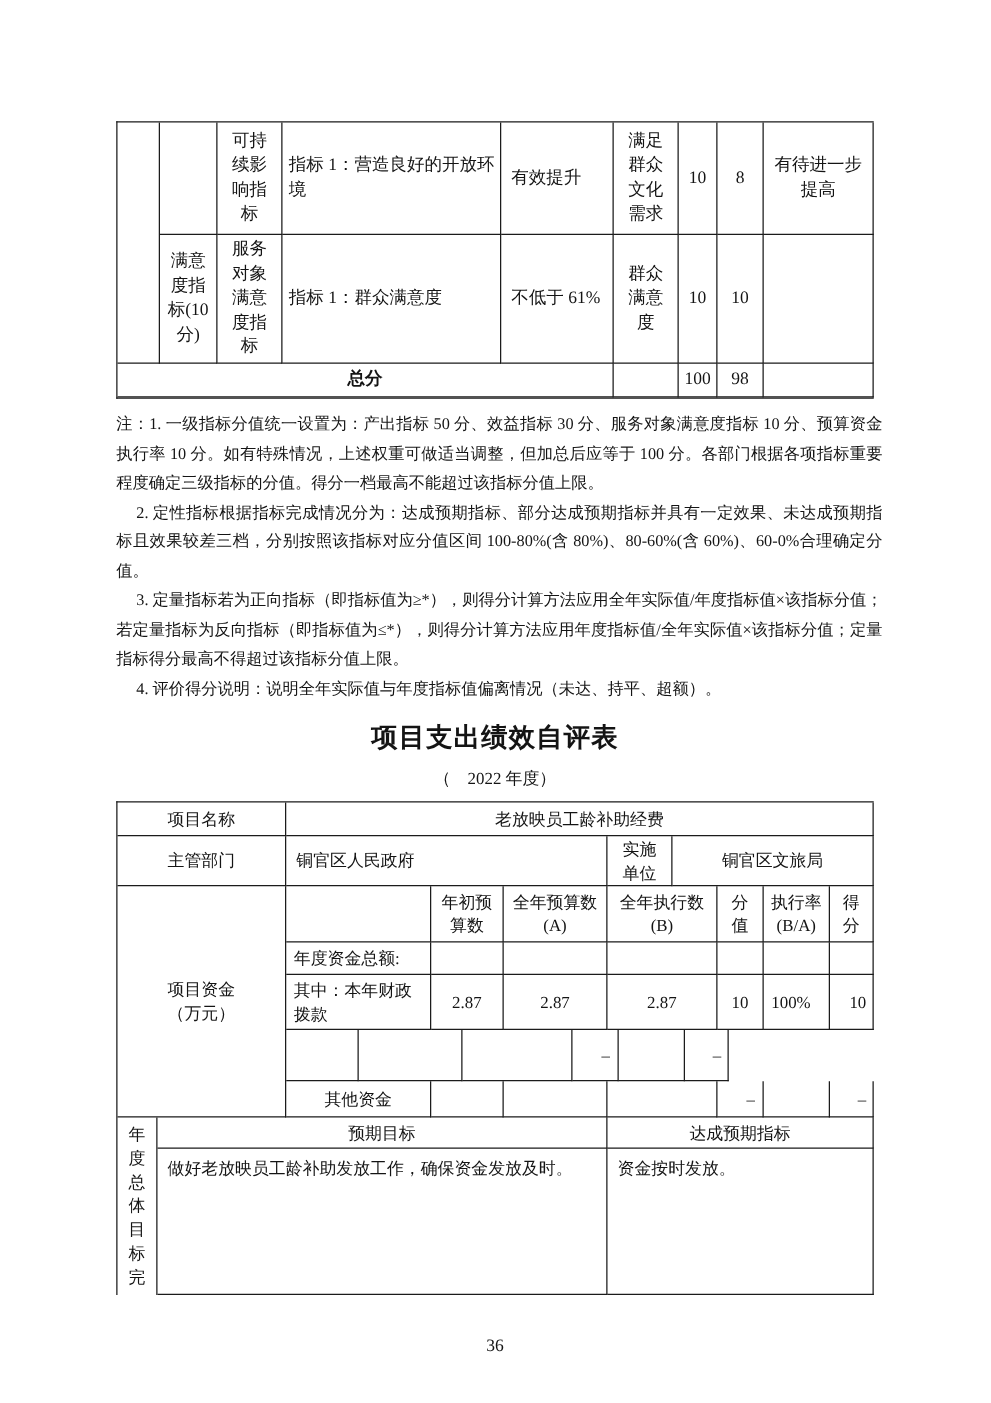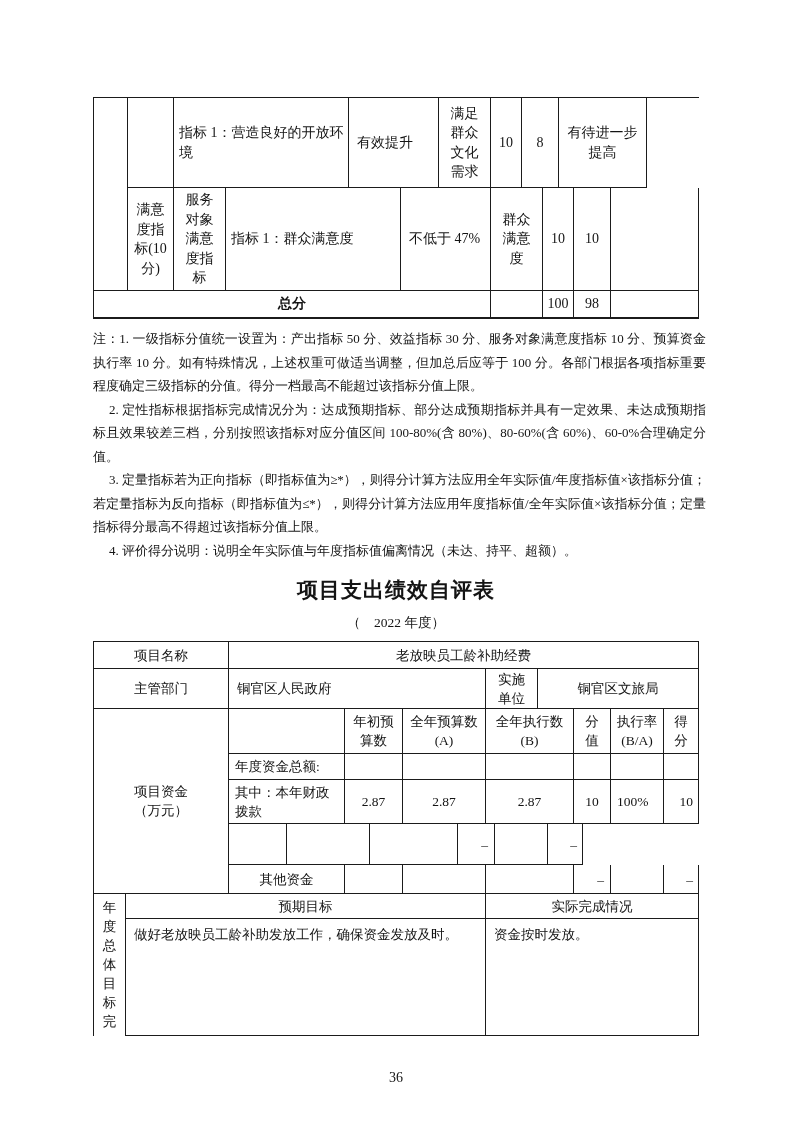--- a/index.html
+++ b/index.html
@@ -68,6 +68,9 @@
       <div class="col">
         <div class="tr" style="height:90px">
           <div class="td cB" style="height:90px"></div>
+          <div class="td cC" style="height:90px">
+              <span class="iw iw32">可持续影响指标</span>
+            </div>
           <div class="td cD left pl5" style="height:90px">
               <span>指标 1：营造良好的开放环境</span>
             </div>

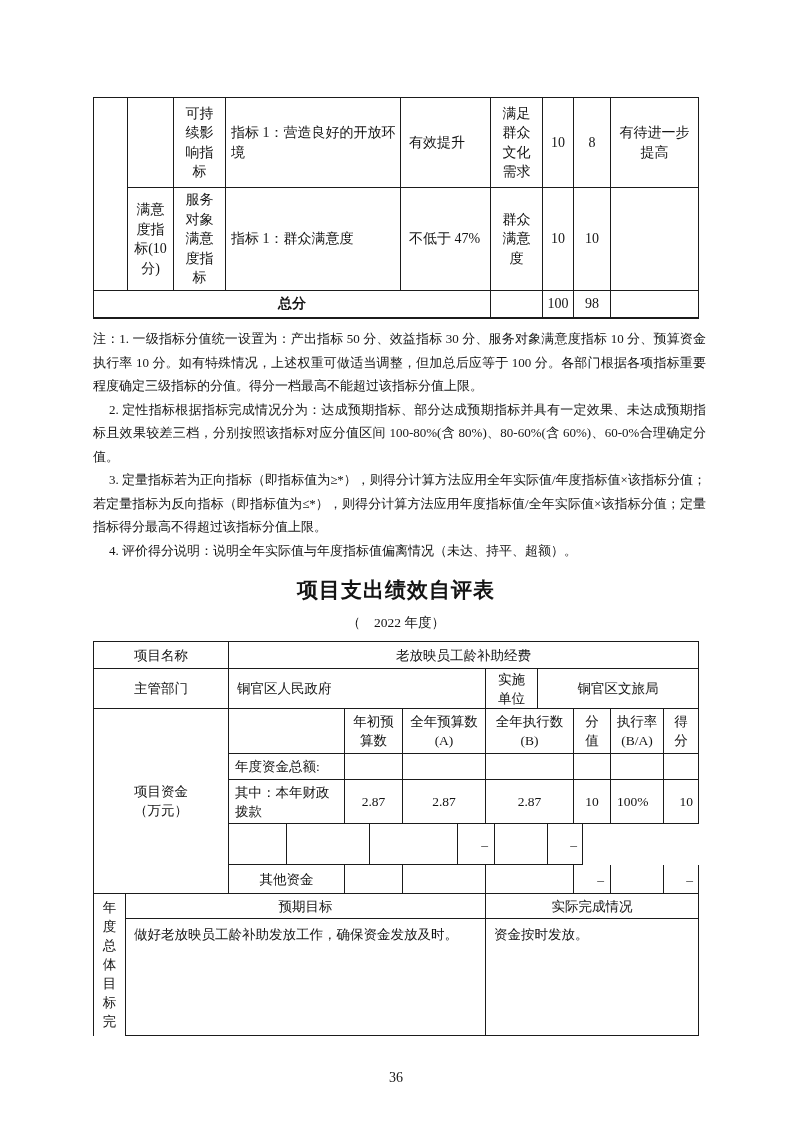--- a/index.html
+++ b/index.html
@@ -97,7 +97,7 @@
               <span>指标 1：群众满意度</span>
             </div>
           <div class="td cE left pl8" style="height:103px">
-              <span>不低于 47%</span>
+              <span>不低于 61%</span>
             </div>
           <div class="td cF" style="height:103px">
               <span class="iw iw30">群众满意度</span>

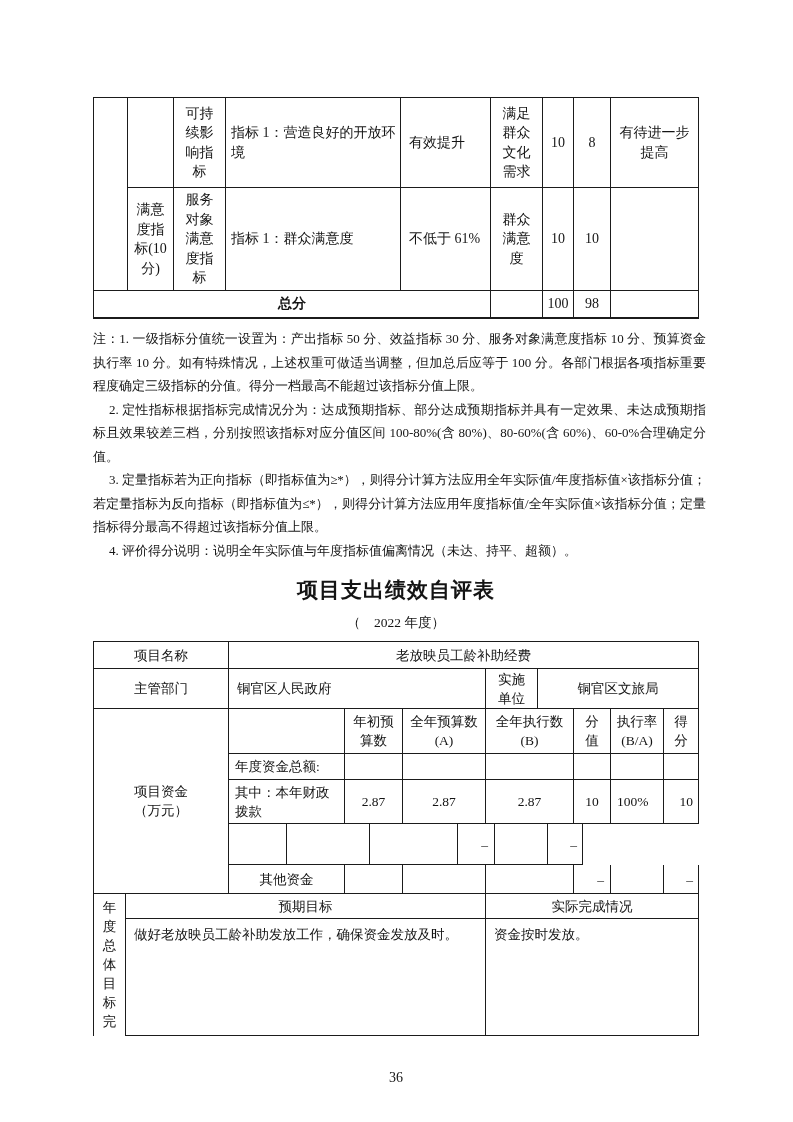--- a/index.html
+++ b/index.html
@@ -218,7 +218,7 @@
       <div class="col">
         <div class="tr" style="height:25px">
           <div class="td" style="width:360px;height:25px">预期目标</div>
-          <div class="td" style="width:213px;height:25px">实际完成情况</div>
+          <div class="td" style="width:213px;height:25px">达成预期指标</div>
         </div>
         <div class="tr" style="height:117px">
           <div class="td topleft pad" style="width:360px;height:117px">做好老放映员工龄补助发放工作，确保资金发放及时。</div>

